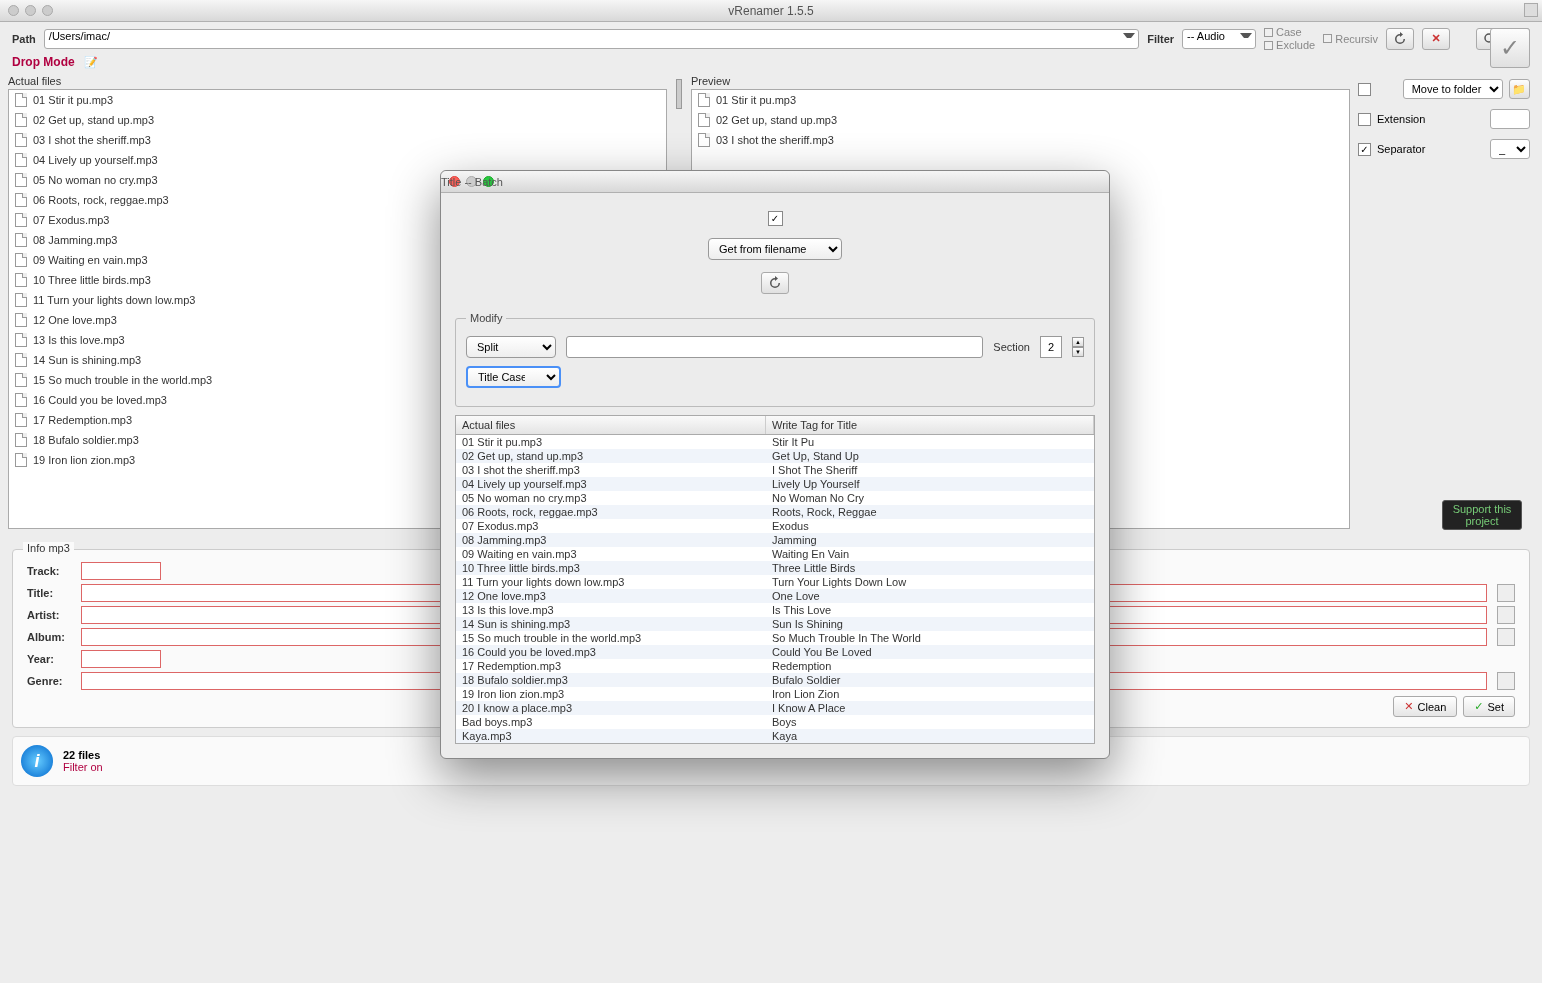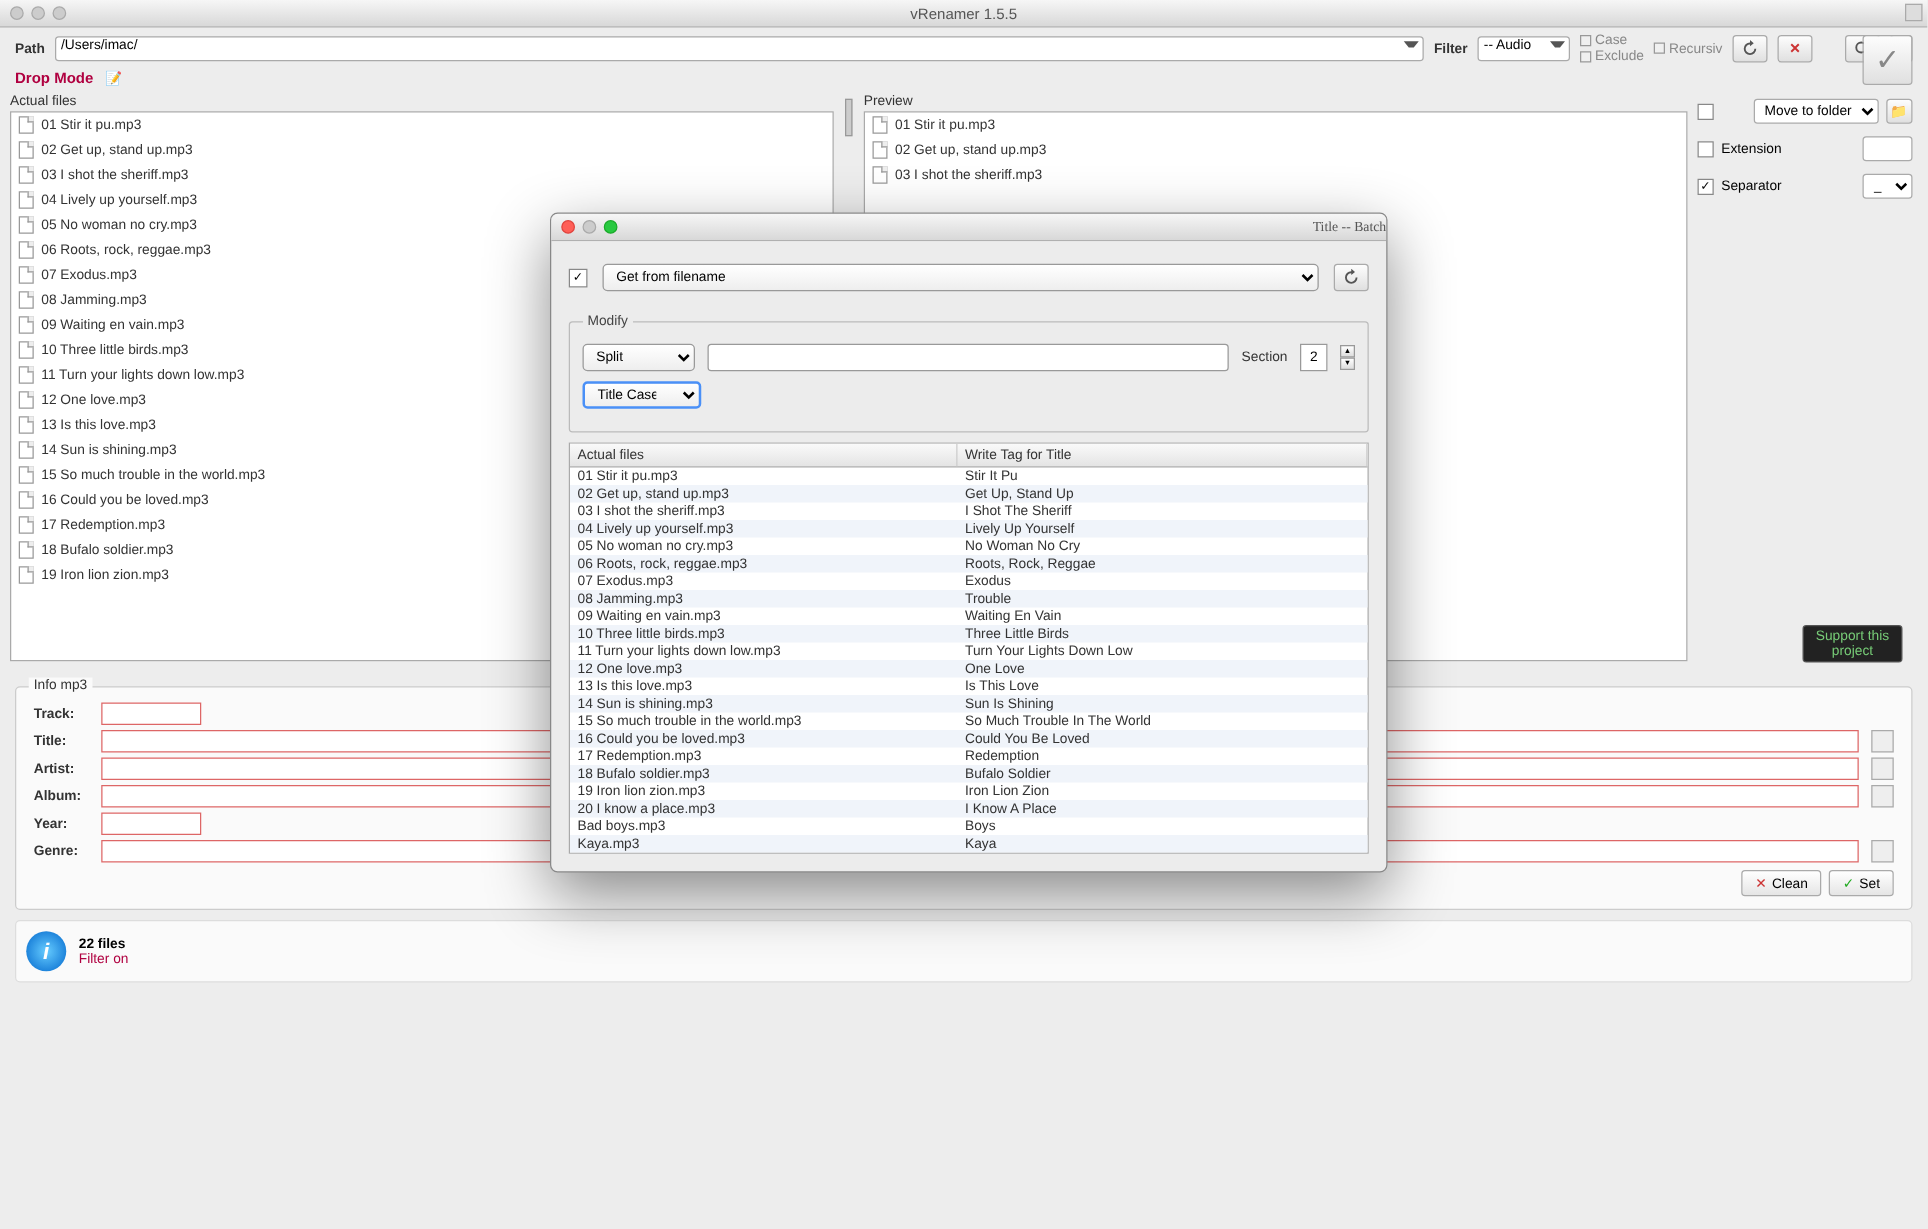--- a/index.html
+++ b/index.html
@@ -68,7 +68,7 @@
 .modal .traffic span.r { background:#ff5f57; border-color:#e0443e; }
 .modal .traffic span.y { background:#ccc; }
 .modal .traffic span.g { background:#28c940; border-color:#1aab29; }
-.modal .mtitle .t { position:absolute; left:16px; right:0; text-align:right; color:#555;font-family:Liberation Serif, serif; }
+.modal .mtitle .t { position:absolute; left:0; right:0; text-align:left; color:#555; }
 .modal .mbody { padding: 18px 14px 14px; }
 .modal .row1 { display:flex; align-items:center; gap:12px; margin-bottom:18px; }
 .modal fieldset { border:1px solid #bbb; border-radius:3px; padding:12px 10px 10px; position:relative; margin-bottom:8px; }

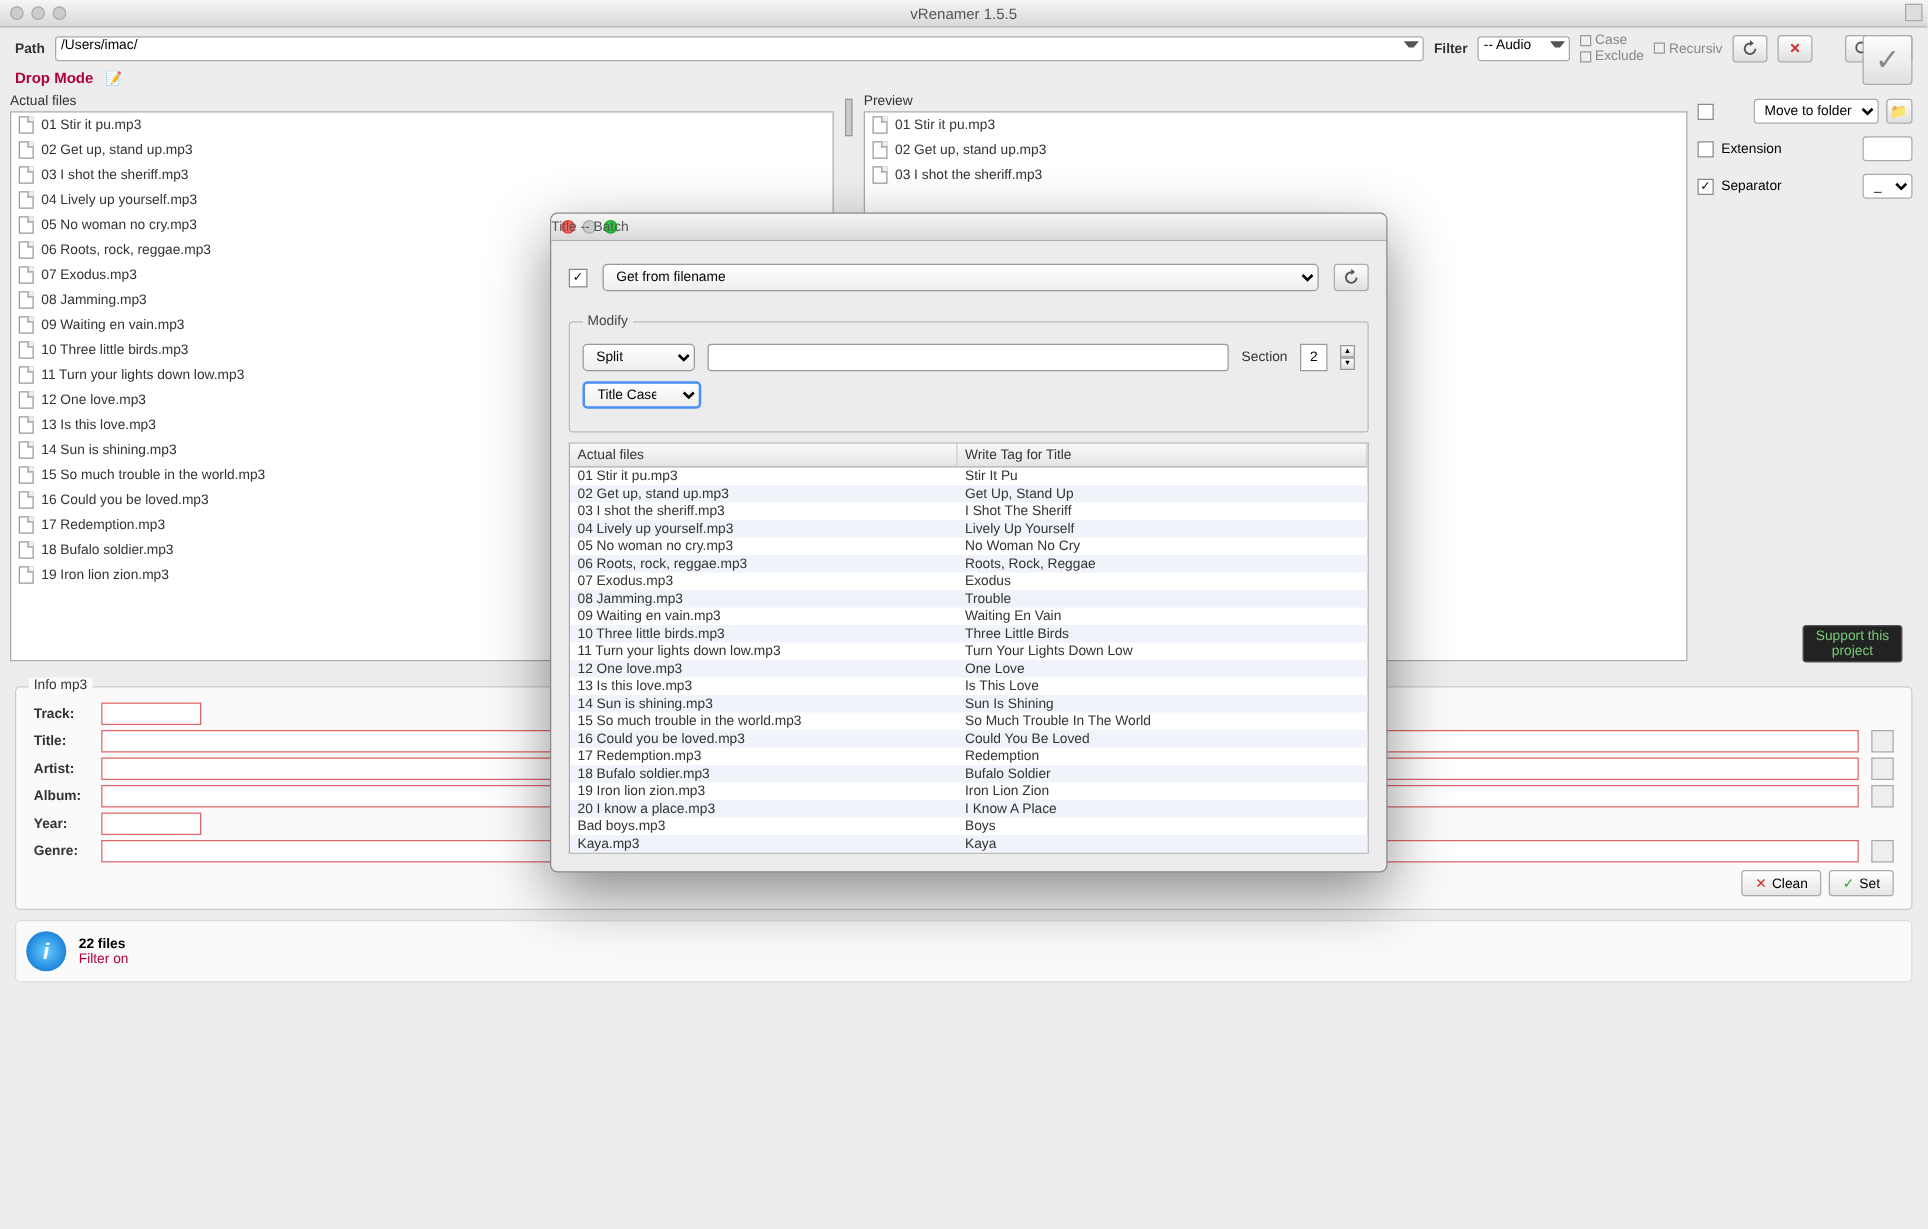--- a/index.html
+++ b/index.html
@@ -70,7 +70,7 @@
 .modal .traffic span.g { background:#28c940; border-color:#1aab29; }
 .modal .mtitle .t { position:absolute; left:0; right:0; text-align:left; color:#555; }
 .modal .mbody { padding: 18px 14px 14px; }
-.modal .row1 { display:flex; align-items:center; gap:12px; margin-bottom:18px; }
+.modal .row1 { display:flex; align-items:center; gap:12px; margin-bottom:18px;flex-direction:column; }
 .modal fieldset { border:1px solid #bbb; border-radius:3px; padding:12px 10px 10px; position:relative; margin-bottom:8px; }
 .modal legend { padding:0 4px; color:#444; }
 .modal .modrow { display:flex; align-items:center; gap:10px; margin-bottom:8px; }

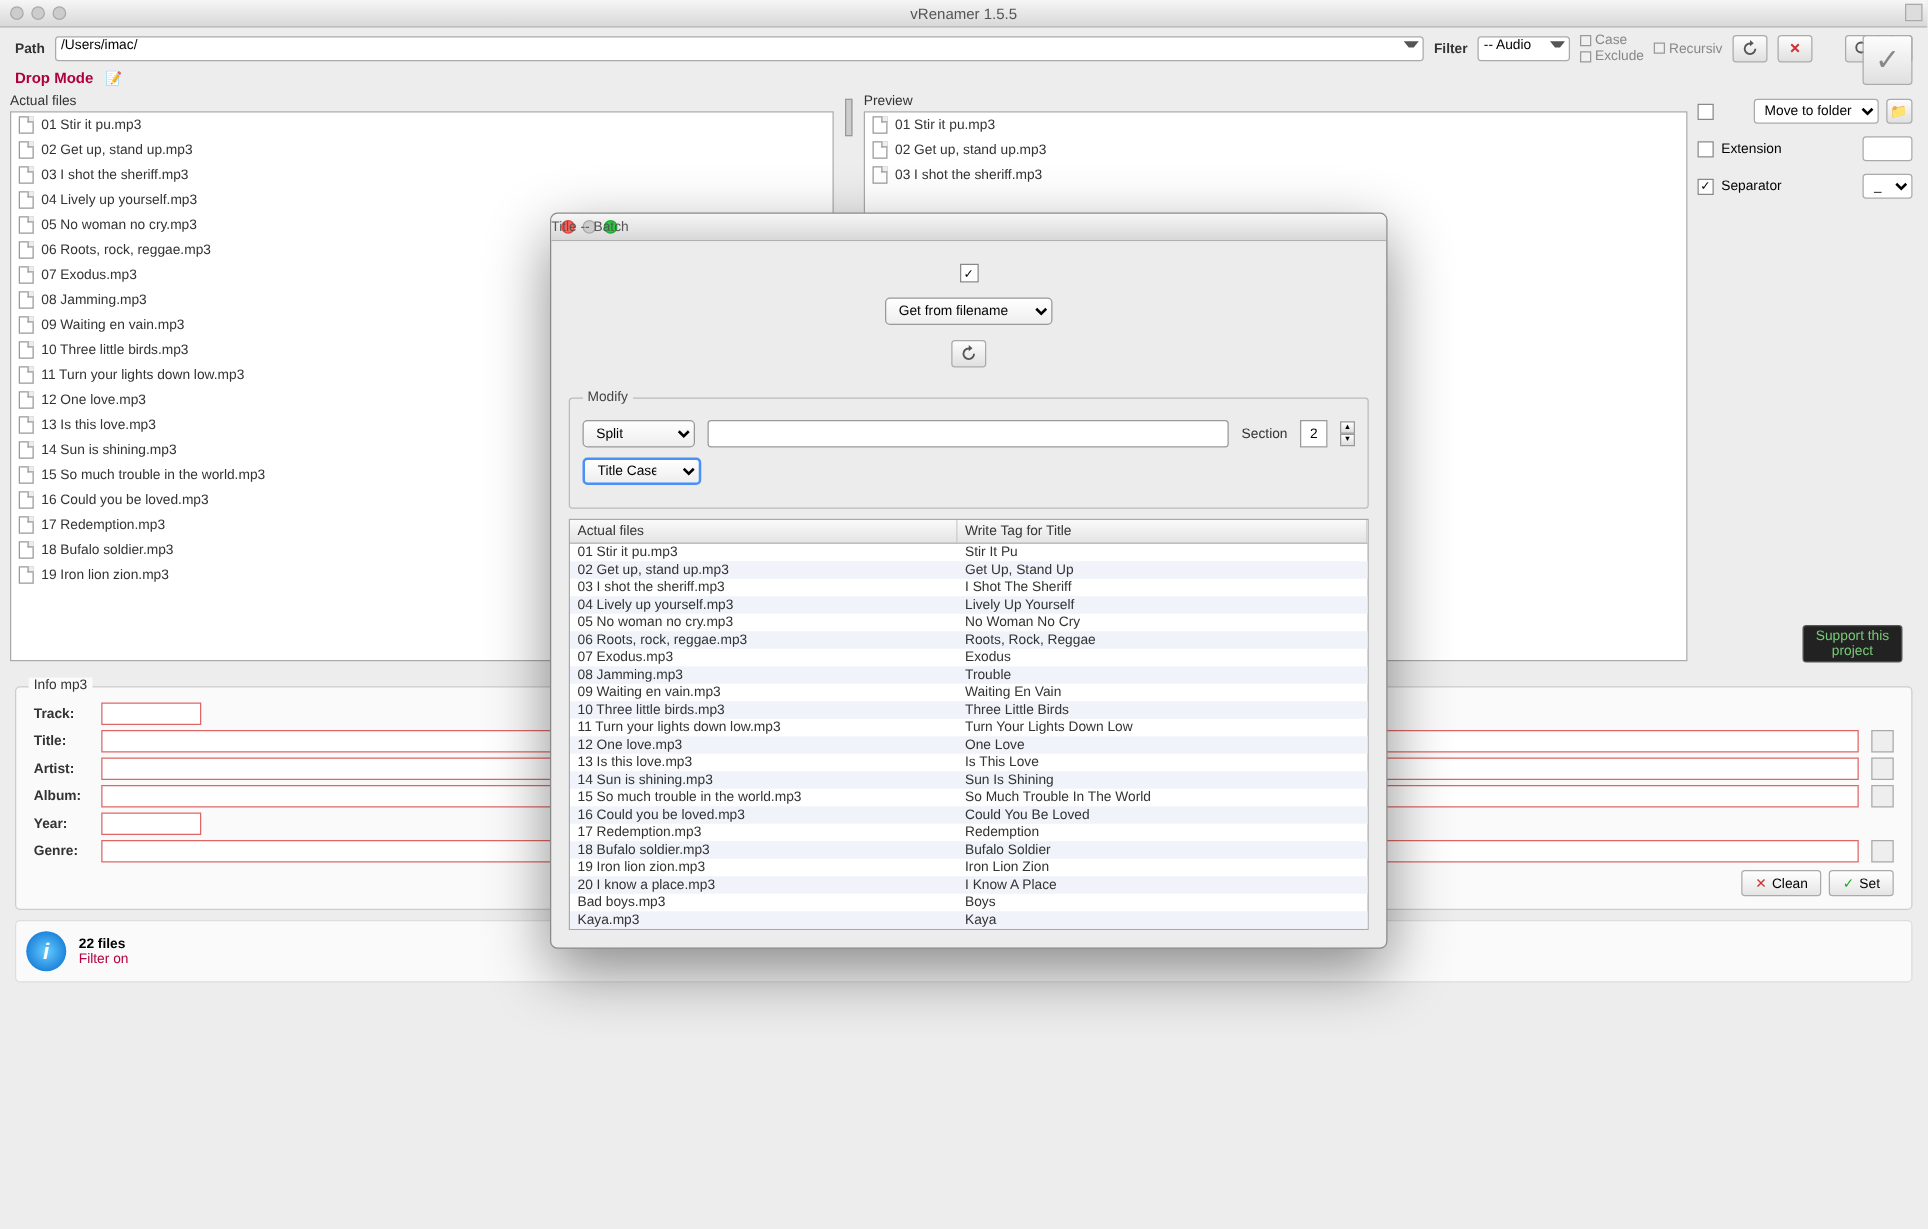--- a/index.html
+++ b/index.html
@@ -408,7 +408,7 @@
           </div>
           <div class="trow">
             <div class="c1">08 Jamming.mp3</div>
-            <div class="c2">Trouble</div>
+            <div class="c2">Jamming</div>
           </div>
           <div class="trow">
             <div class="c1">09 Waiting en vain.mp3</div>

